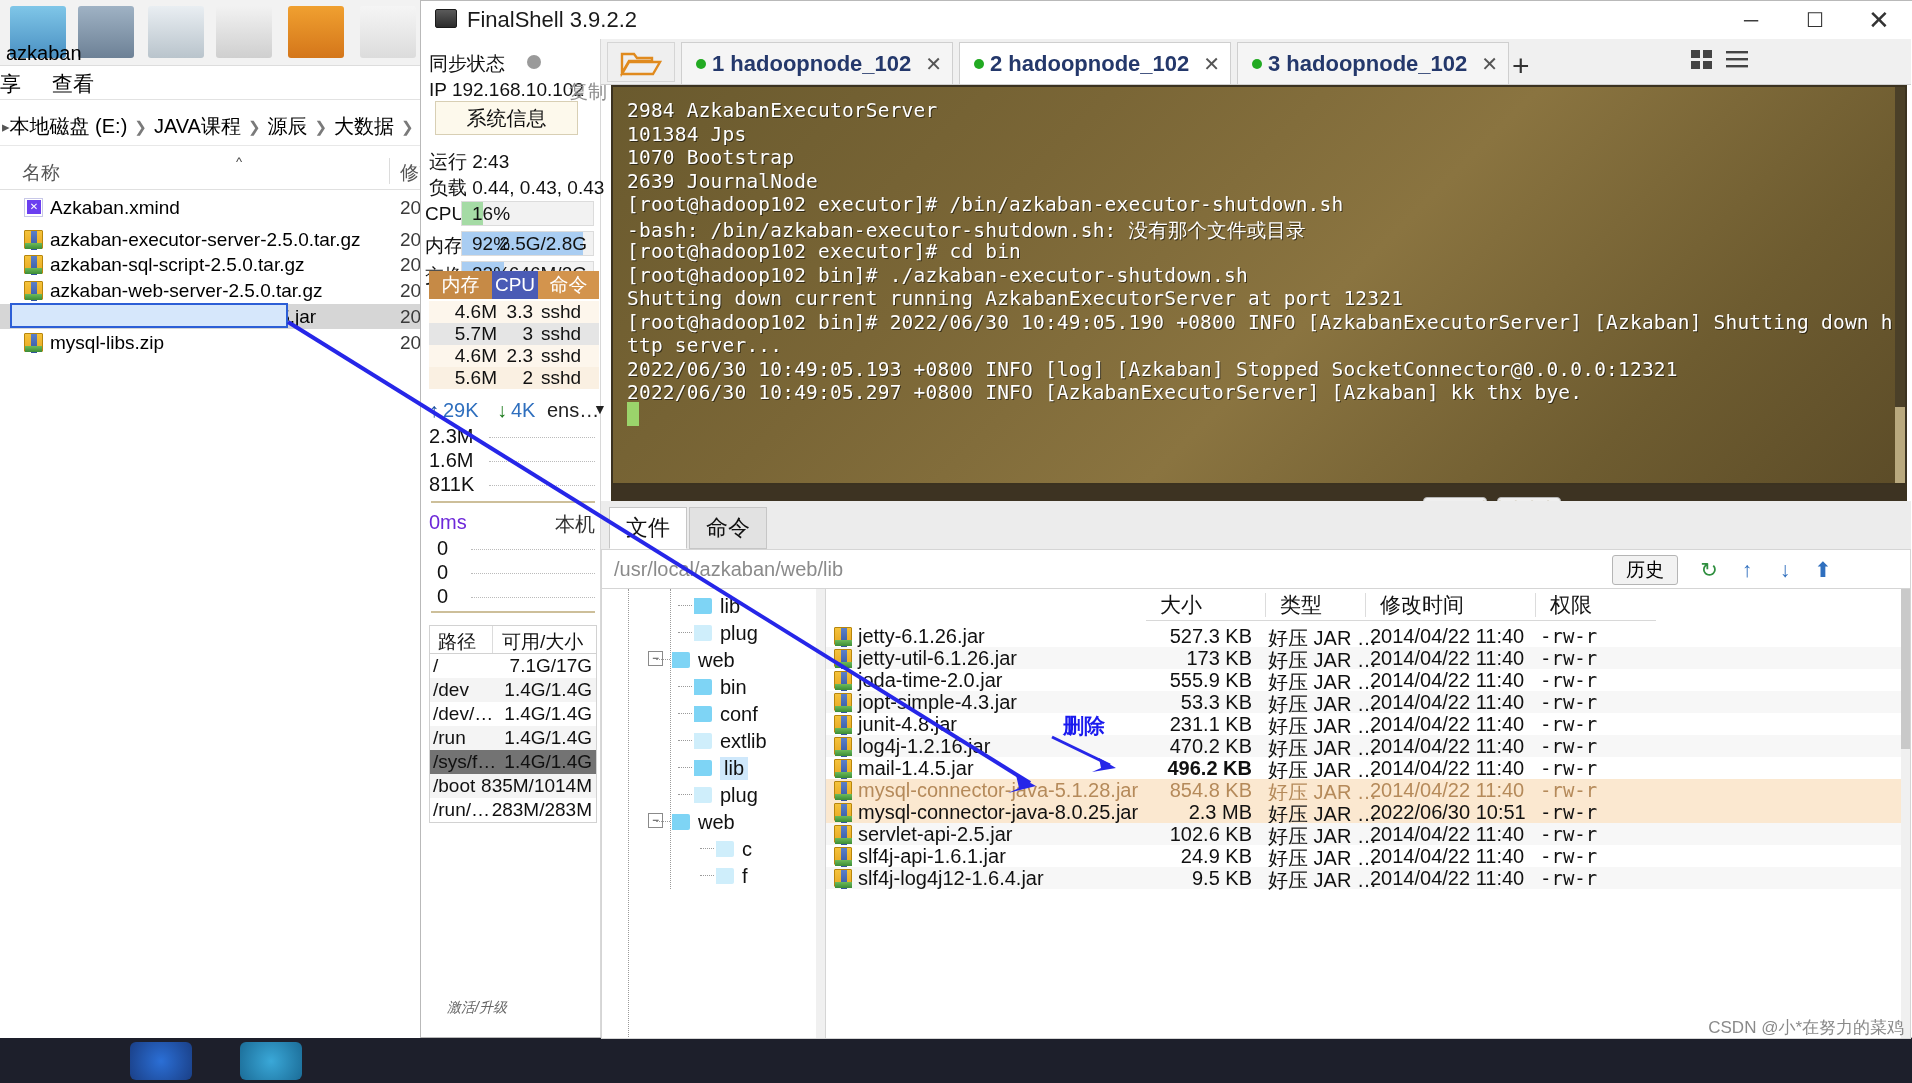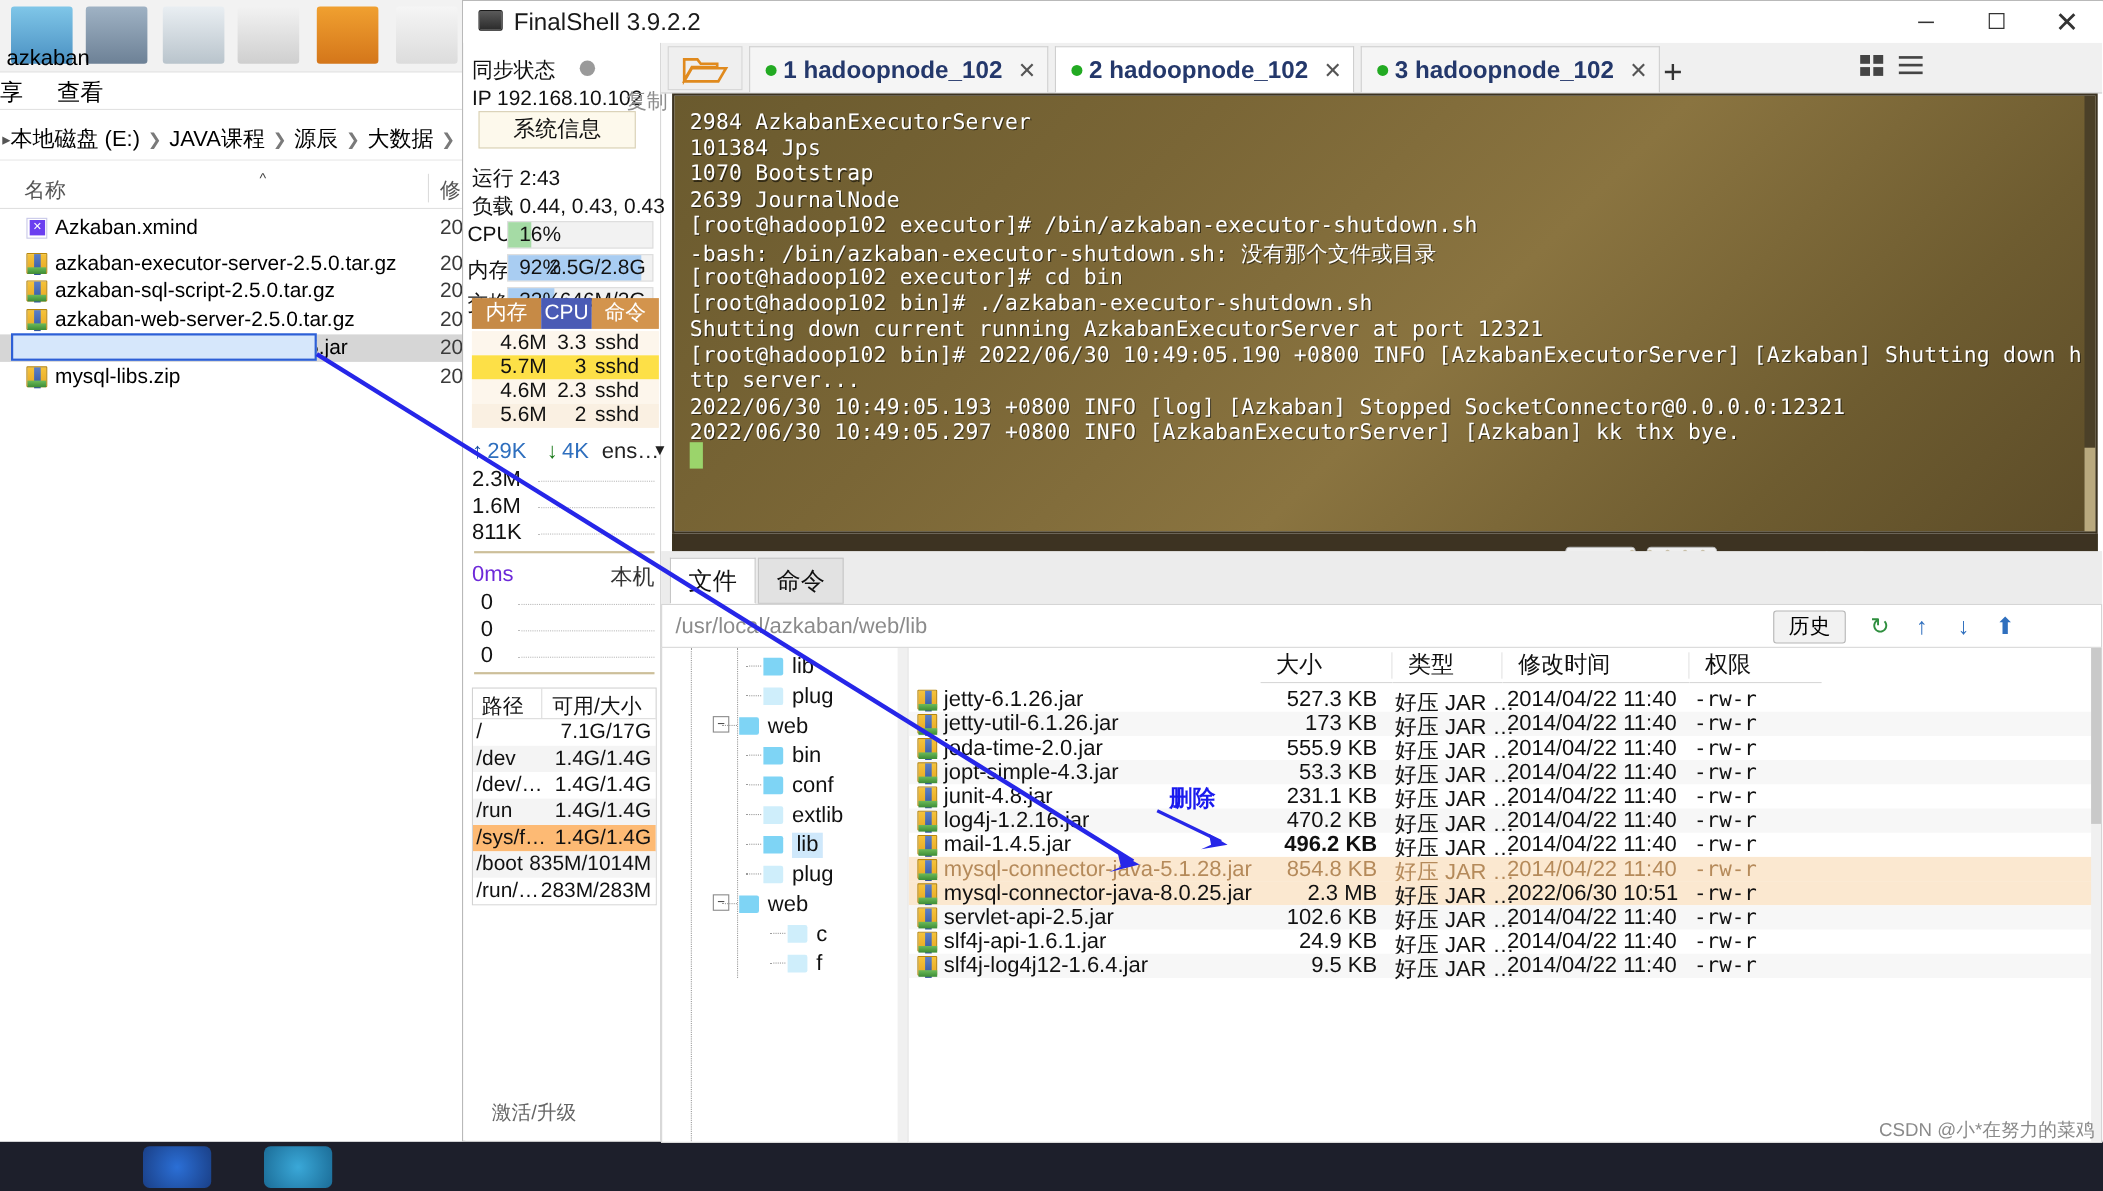--- a/index.html
+++ b/index.html
@@ -326,7 +326,7 @@
           <span class="pr-cpu">3.3</span>
           <span class="pr-cmd">sshd</span>
         </div>
-        <div class="proc-row" style="top: 284px; background: #fde047;">
+        <div class="proc-row" style="top: 284px; background: #e5e5e5;">
           <span class="pr-mem">5.7M</span>
           <span class="pr-cpu">3</span>
           <span class="pr-cmd">sshd</span>

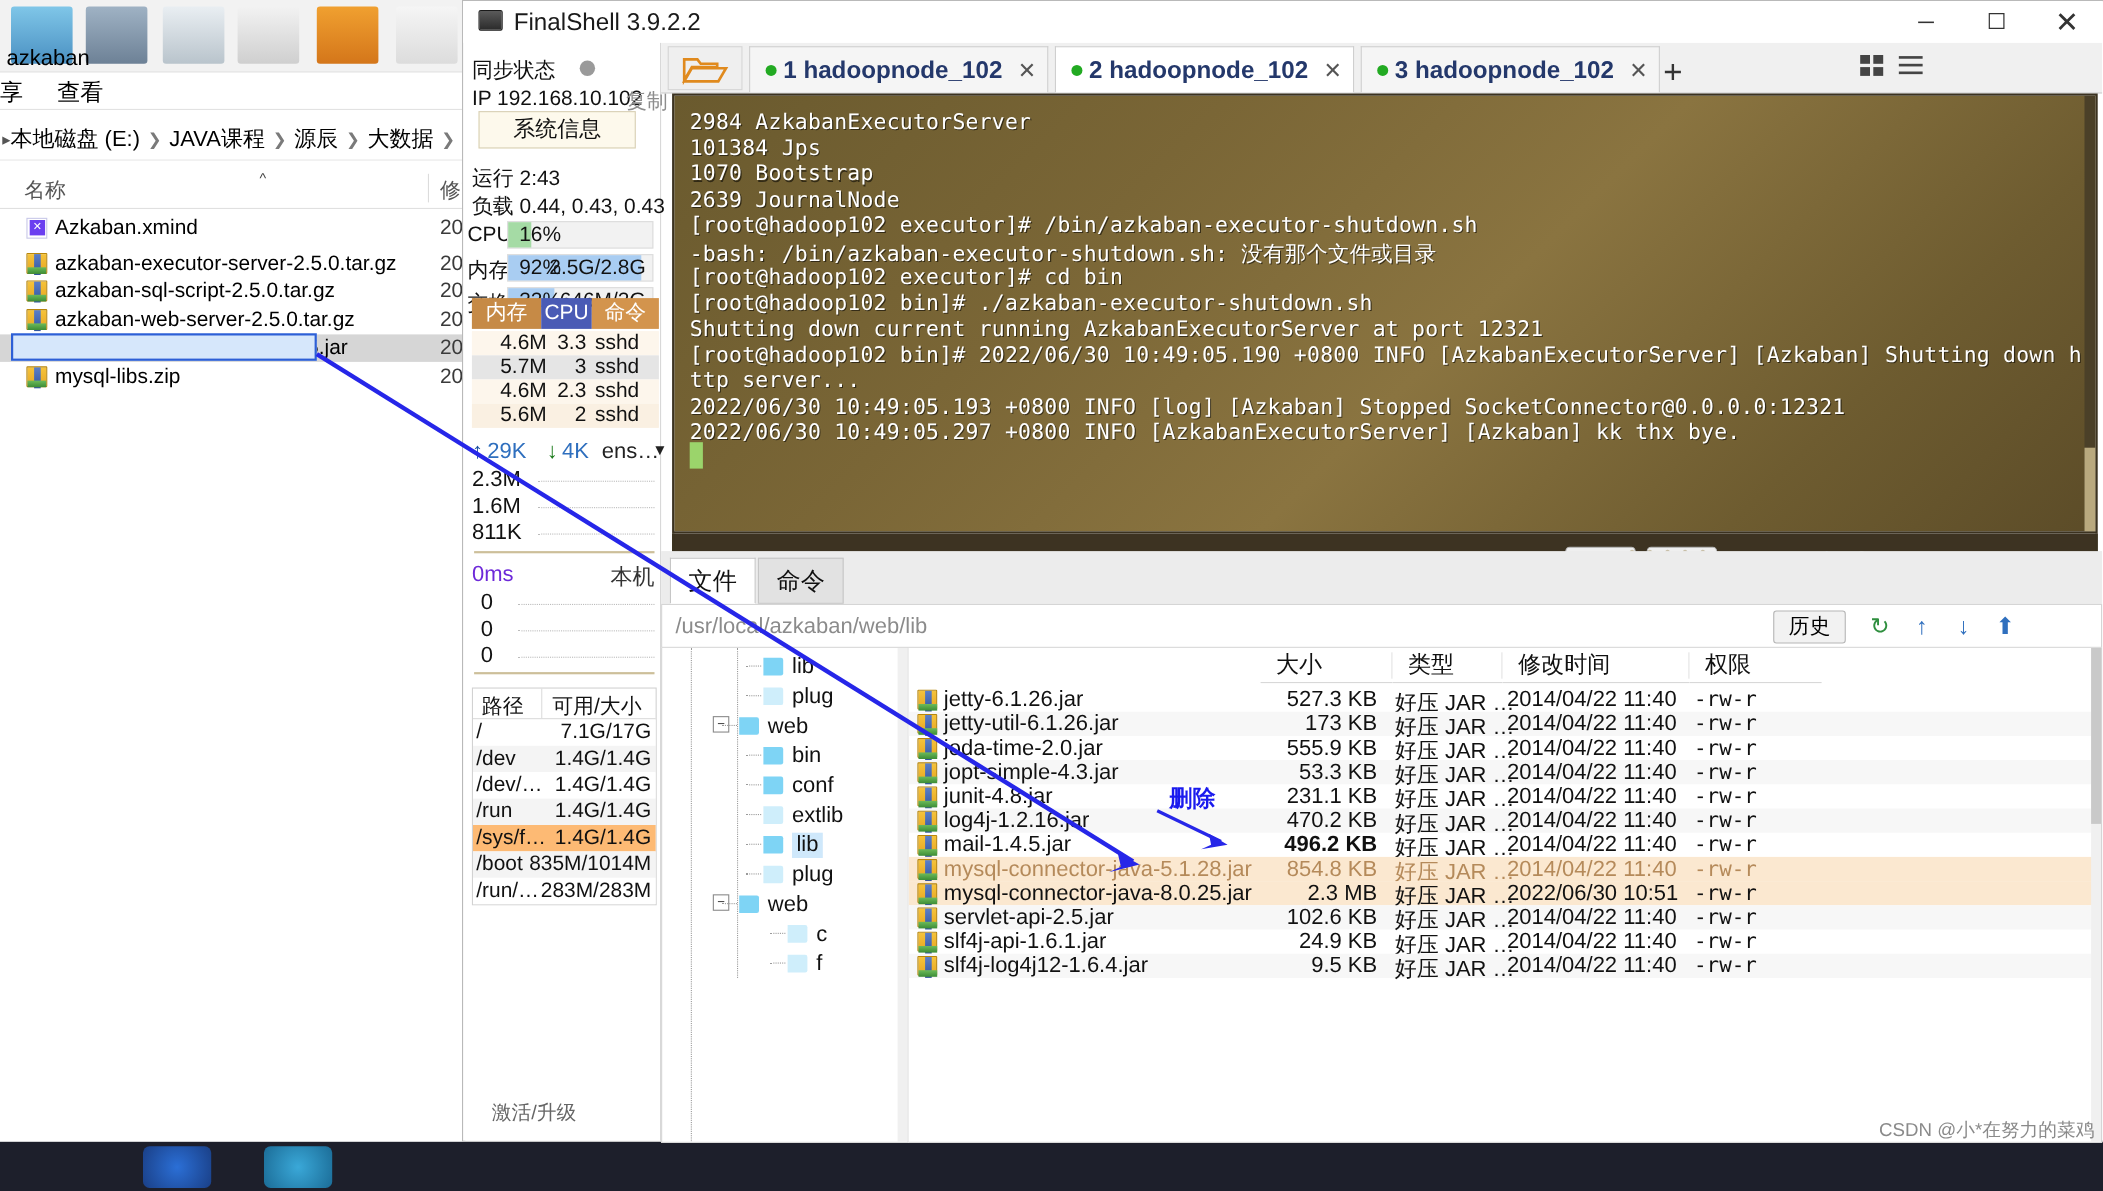--- a/index.html
+++ b/index.html
@@ -395,7 +395,7 @@
             <span class="p">/run</span>
             <span class="v">1.4G/1.4G</span>
           </div>
-          <div class="dt-row" style="background: #fdba74;">
+          <div class="dt-row" style="background: #737373;">
             <span class="p">/sys/f…</span>
             <span class="v">1.4G/1.4G</span>
           </div>

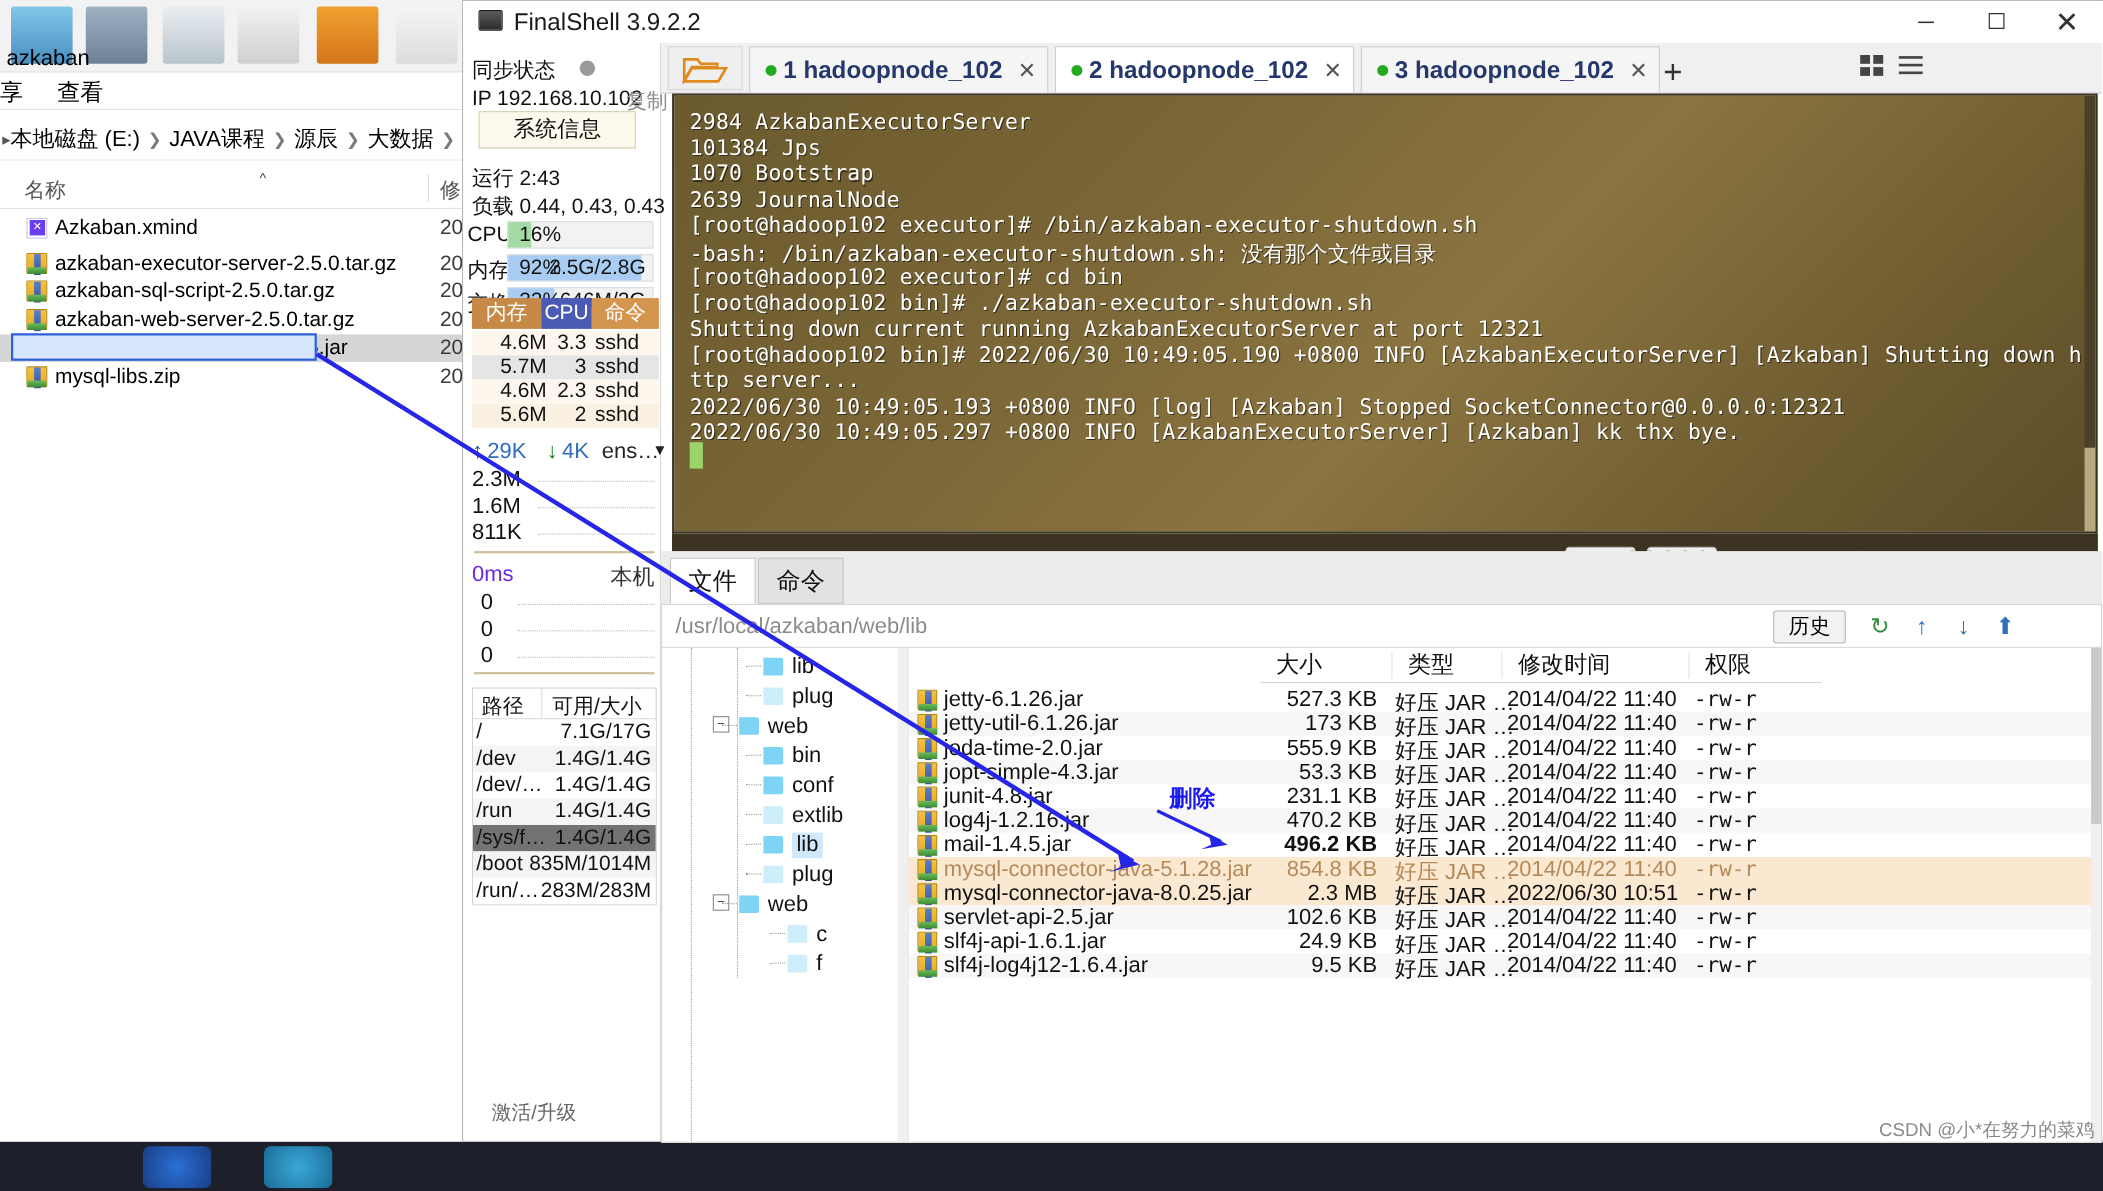--- a/index.html
+++ b/index.html
@@ -105,7 +105,7 @@
   .dt-row:nth-child(odd) { background:#f7f7f7; }
   .dt-vsep { position:absolute; left:62px; top:0; width:1px; bottom:0; background:#dcdcdc; }
 
-  .activate { position:absolute; left:24px; top:960px; font-size:18px; color:#666; }
+  .activate { position:absolute; left:24px; top:960px; font-size:14px; color:#666;font-style:italic; }
 
   
   #tabbar { position:absolute; left:180px; top:38px; width:1310px; height:46px; background:#f0f0f0;

